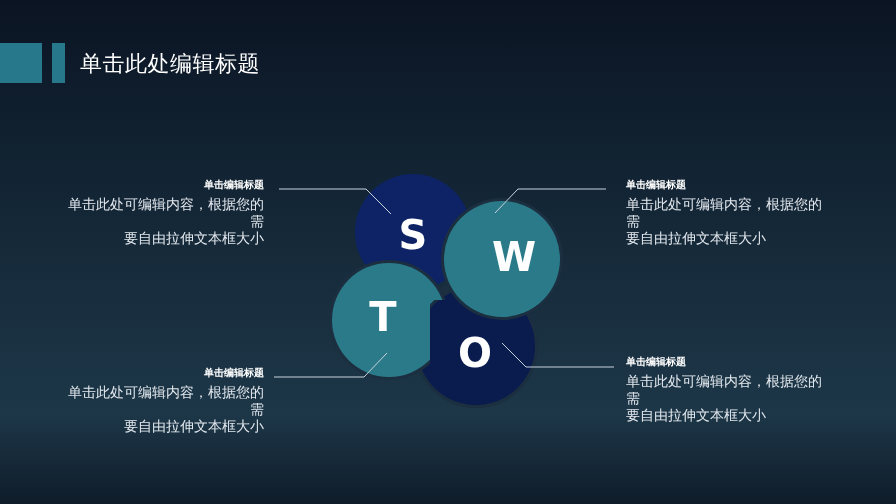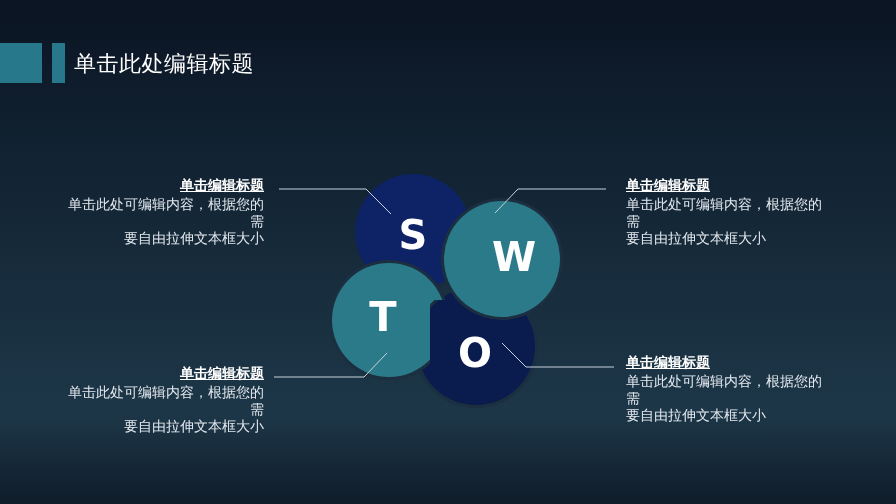--- a/index.html
+++ b/index.html
@@ -13,7 +13,7 @@
     .accent-a { left: 0; width: 42px; }
     .accent-b { left: 52px; width: 13px; }
     .page-title {
-      position: absolute; left: 74px; top: 48px;
+      position: absolute; left: 80px; top: 48px;
       font-size: 22px; line-height: 32px; color: #ffffff; letter-spacing: 0.5px;
     }
     .diagram { position: absolute; left: 0; top: 0; width: 896px; height: 504px; }

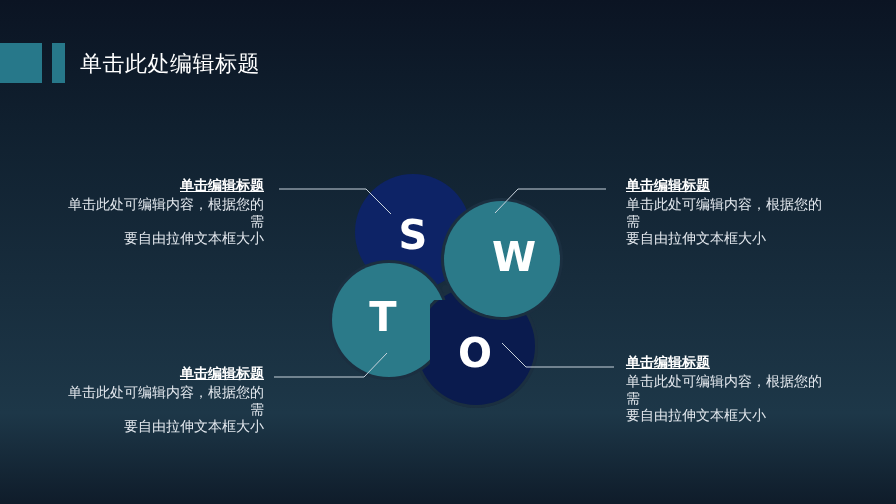--- a/index.html
+++ b/index.html
@@ -18,7 +18,7 @@
     }
     .diagram { position: absolute; left: 0; top: 0; width: 896px; height: 504px; }
     .block { position: absolute; width: 200px; }
-    .block-title { font-size: 14px; font-weight: bold; line-height: 18px; color: #ffffff; text-decoration: underline; }
+    .block-title { font-size: 10px; font-weight: bold; line-height: 18px; color: #ffffff; }
     .block-body { font-size: 14px; line-height: 17px; color: #e3e8ee; margin-top: 2px; }
     .left { text-align: right; }
     .right { text-align: left; }

